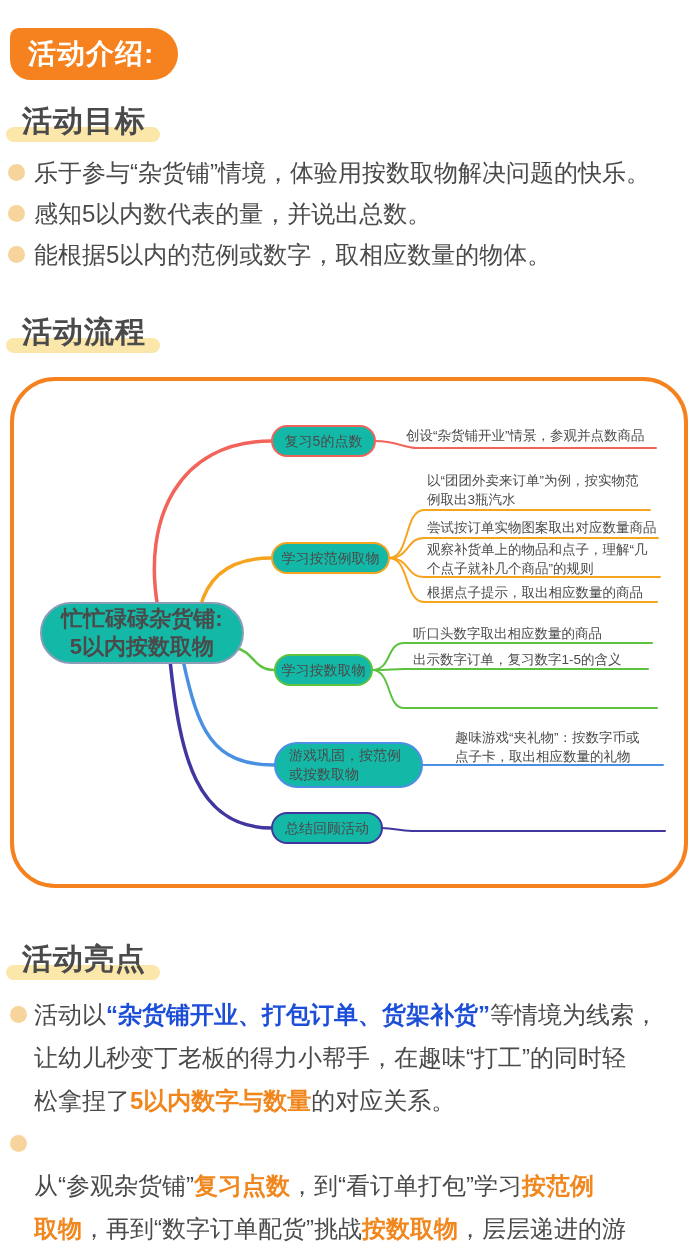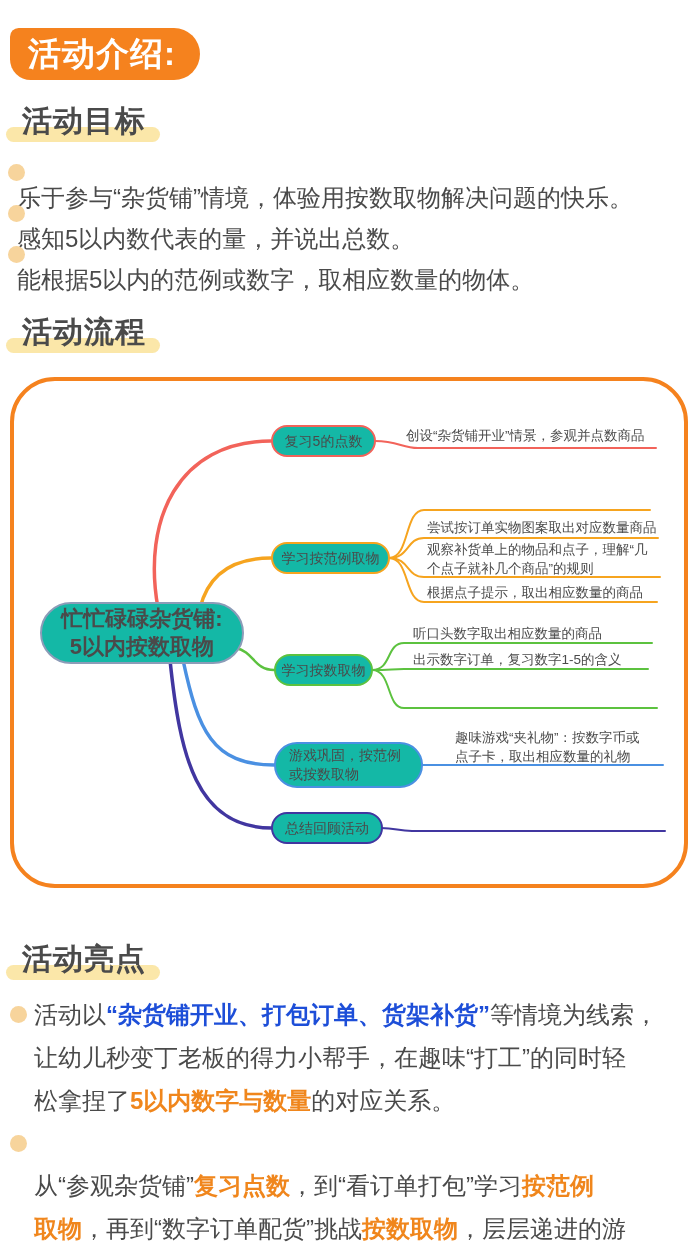--- a/index.html
+++ b/index.html
@@ -9,7 +9,7 @@
 
   
   .badge{left:10px;top:28px;height:52px;line-height:52px;padding:0 24px 0 18px;
-         border-radius:10px 30px 30px 24px;color:#fff;font-size:33px;font-weight:bold;
+         border-radius:10px 30px 30px 24px;color:#fff;font-size:28px;font-weight:bold;
          letter-spacing:1px;z-index:2;}
 
   

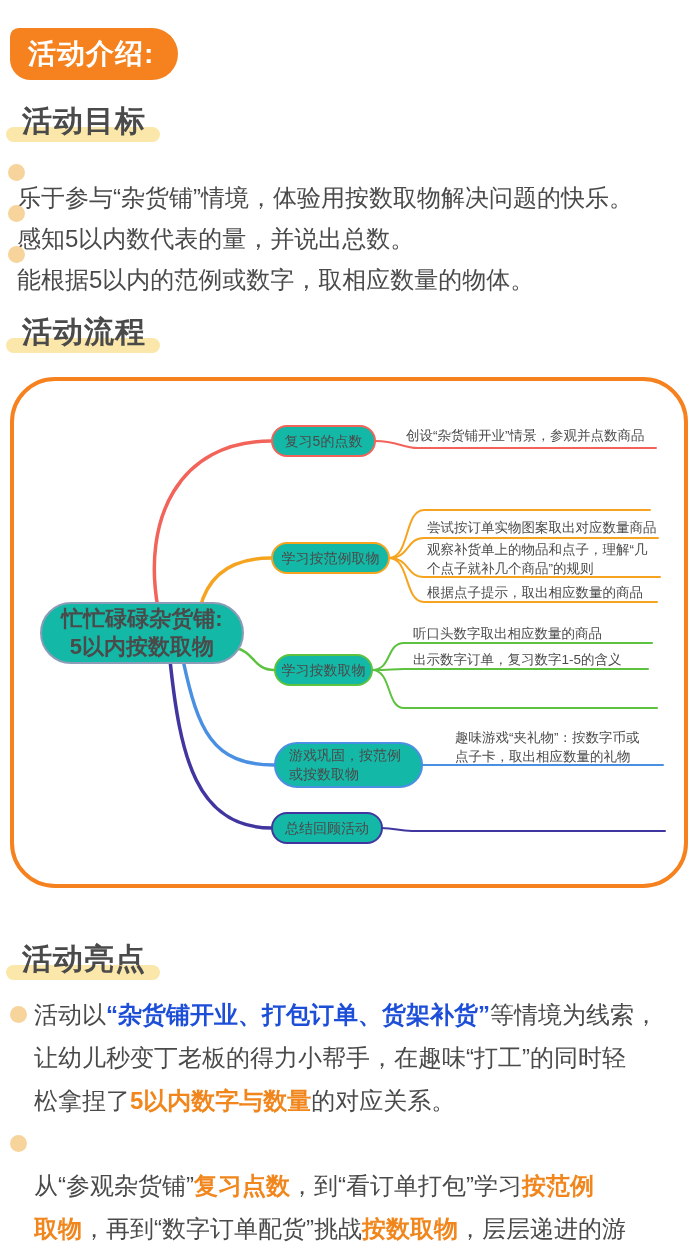--- a/index.html
+++ b/index.html
@@ -17,7 +17,7 @@
   .sec-bar{width:154px;height:15px;border-radius:8px;z-index:1;}
 
   
-  .goal-row{left:8px;display:flex;align-items:flex-start;z-index:2;flex-direction:column;}
+  .goal-row{left:8px;display:flex;align-items:flex-start;z-index:2;}
   .dot{width:17px;height:17px;border-radius:50%;flex:0 0 17px;}
   .goal-text{margin-left:9px;font-size:24px;line-height:33px;letter-spacing:0;
              white-space:nowrap;font-weight:500;}

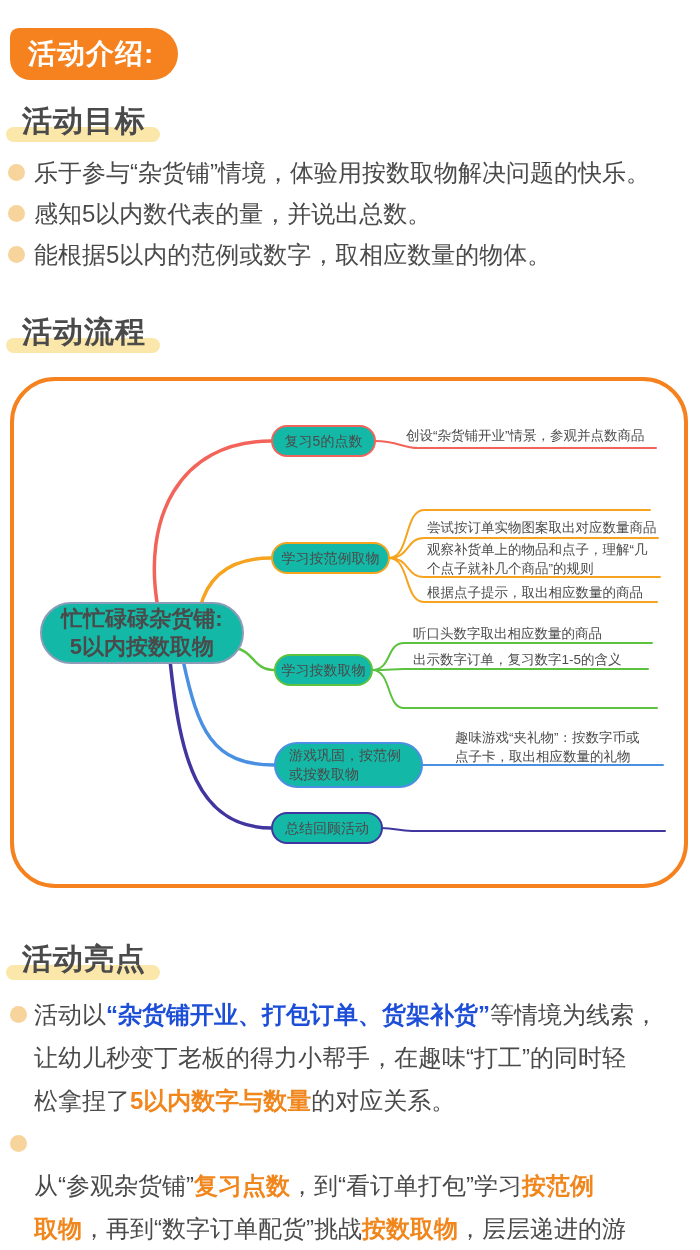--- a/index.html
+++ b/index.html
@@ -102,6 +102,8 @@
 
   <div class="abs leaf" style="left:406px;top:426px;">创设“杂货铺开业”情景，参观并点数商品</div>
 
+  <div class="abs leaf" style="left:427px;top:471px;">以“团团外卖来订单”为例，按实物范
+例取出3瓶汽水</div>
   <div class="abs leaf" style="left:427px;top:518px;">尝试按订单实物图案取出对应数量商品</div>
   <div class="abs leaf" style="left:427px;top:540px;">观察补货单上的物品和点子，理解“几
 个点子就补几个商品”的规则</div>

